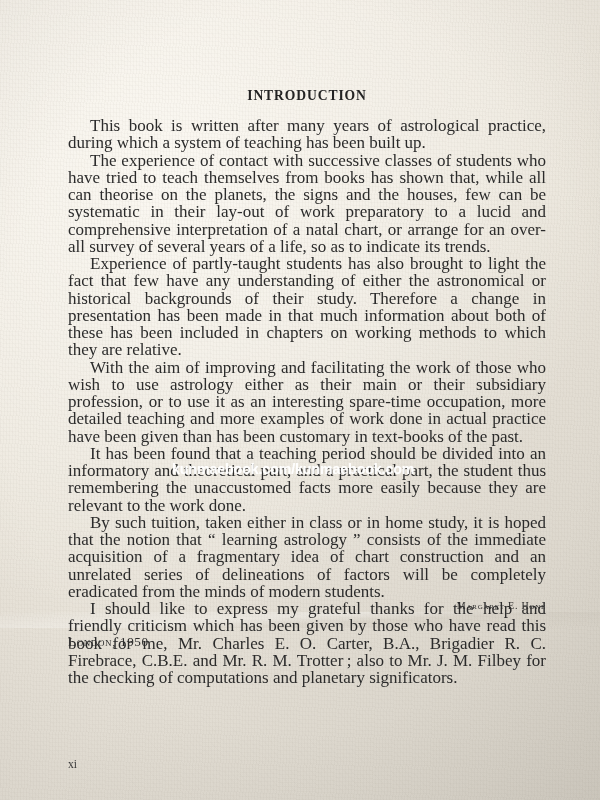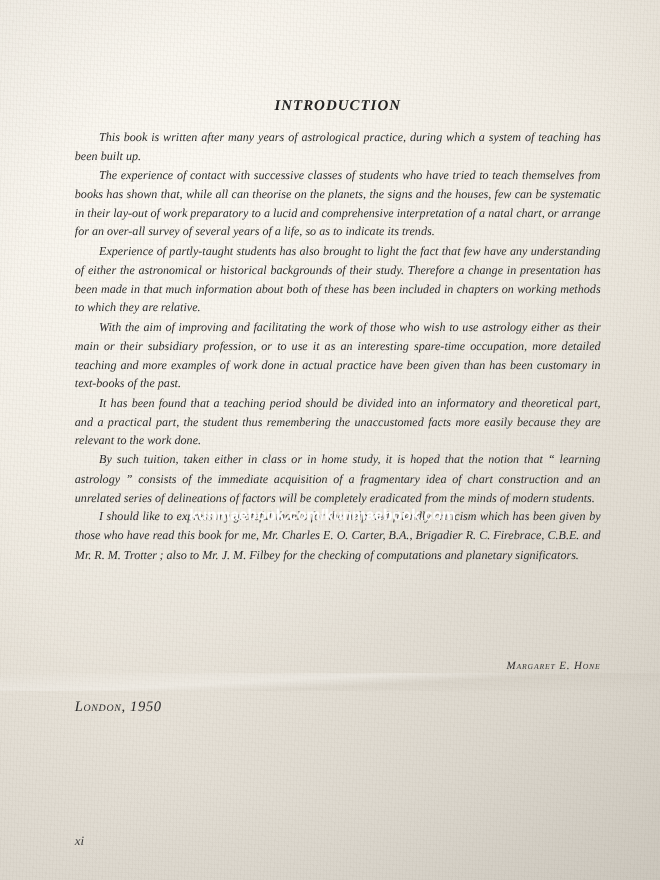--- a/index.html
+++ b/index.html
@@ -62,7 +62,6 @@
     top: 0;
     width: 478px;
     height: 656px;
-    font-style: italic;
   }
 
   .page-title {

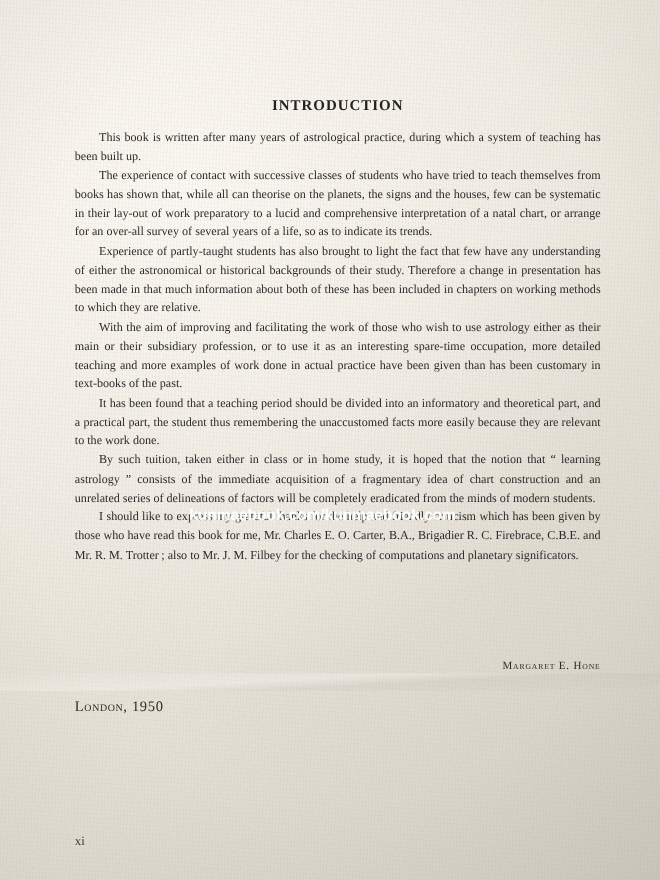--- a/index.html
+++ b/index.html
@@ -81,7 +81,7 @@
     top: 117px;
     left: 0;
     width: 478px;
-    font-size: 11px;
+    font-size: 17px;
     line-height: 17.25px;
     color: #2b2b2b;
     text-align: justify;

